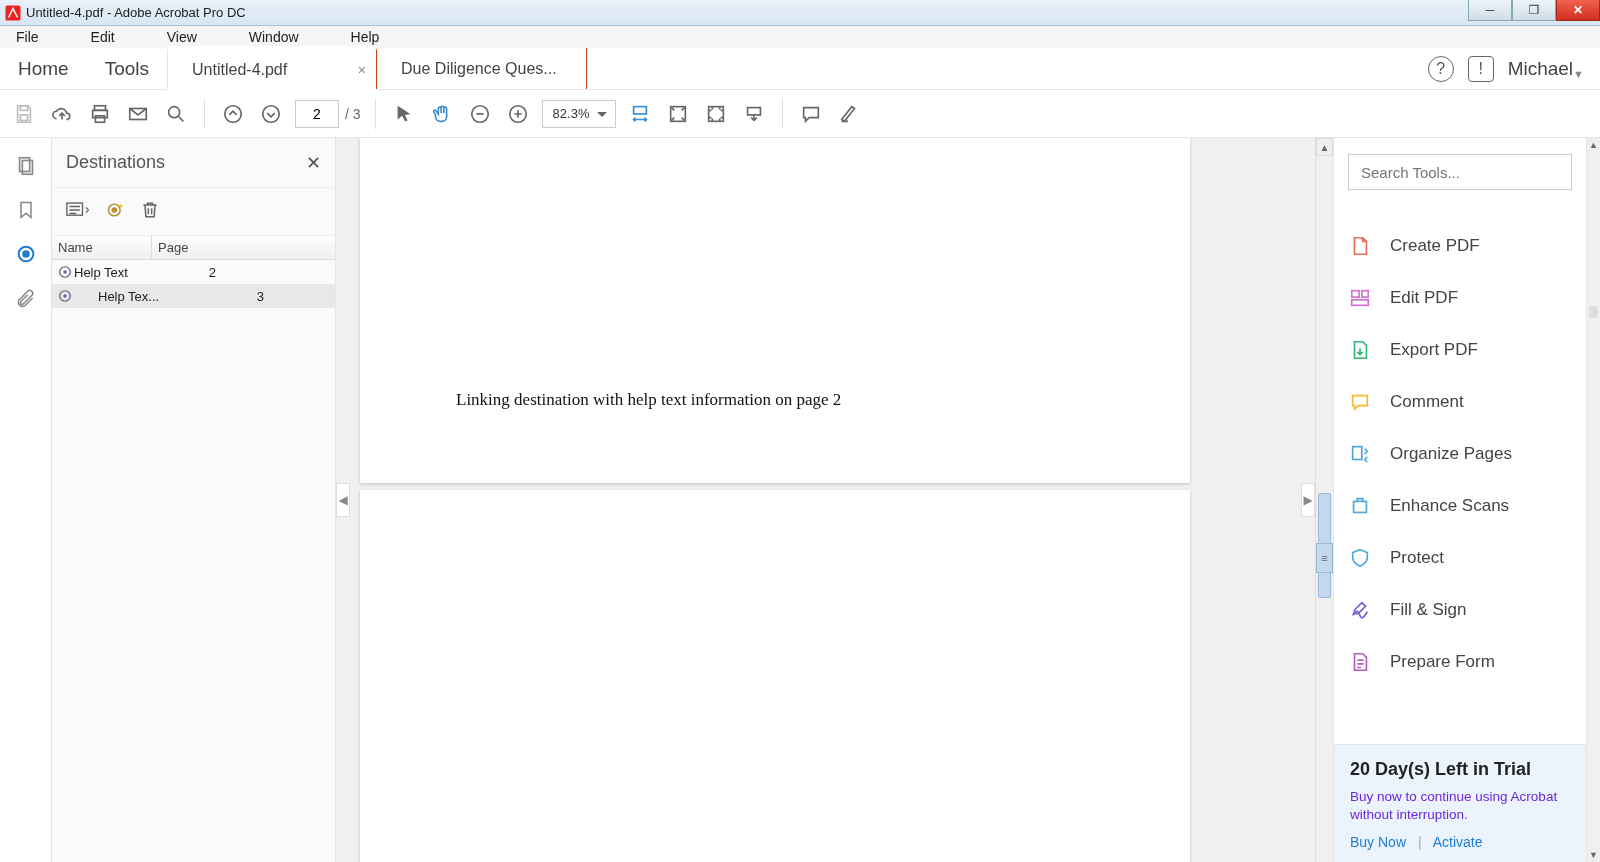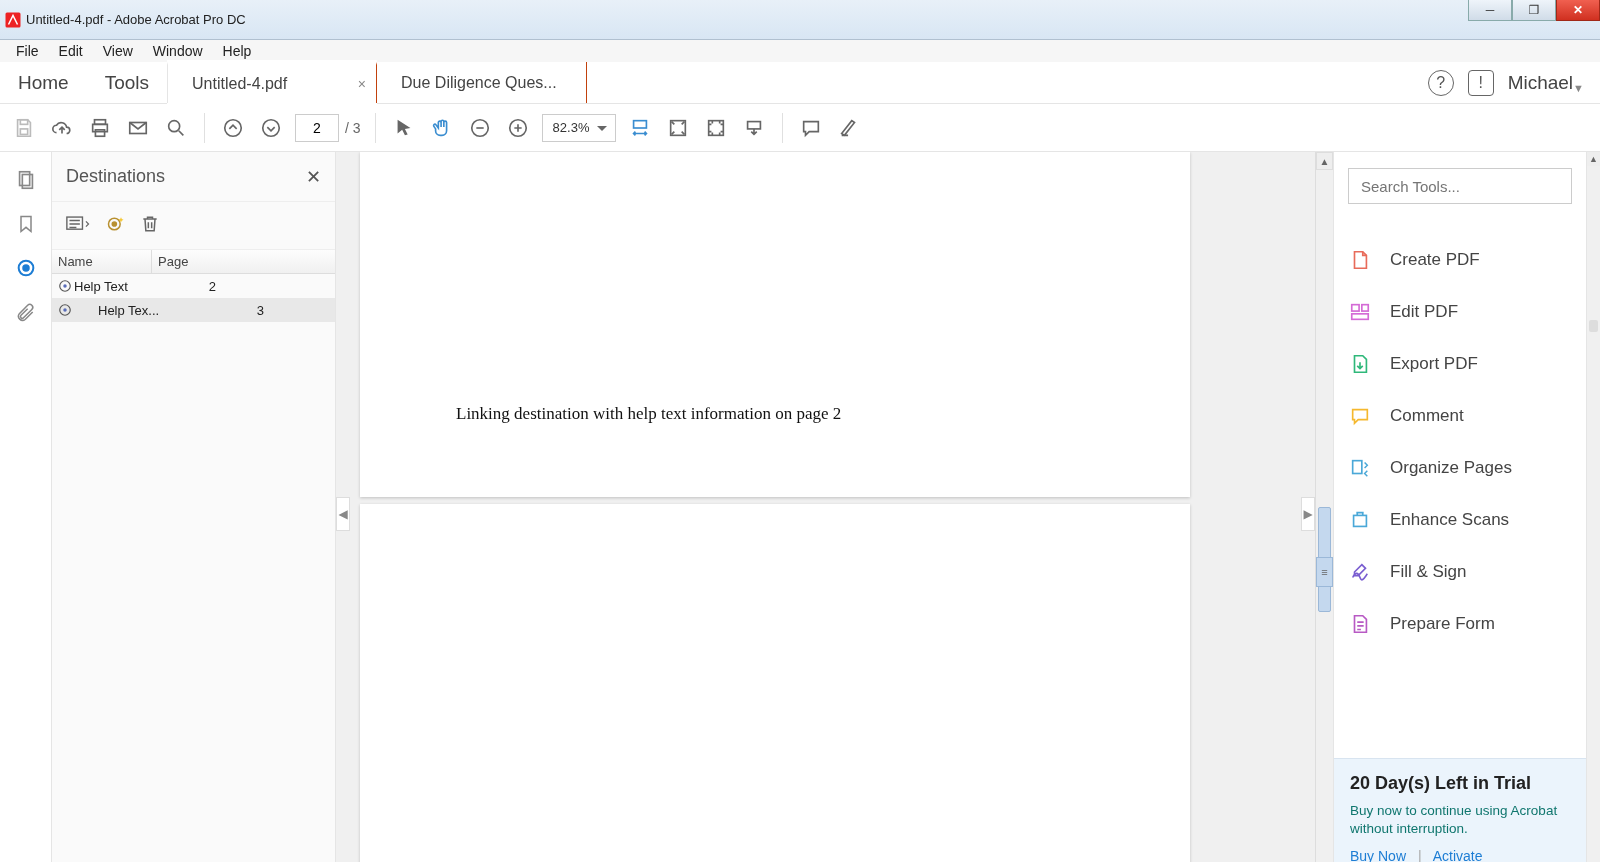--- a/index.html
+++ b/index.html
@@ -6,7 +6,7 @@
 body { width:1600px; height:862px; overflow:hidden; background:#fff; font-size:14px; color:#333; }
 
 
-.titlebar { height:40px; background:linear-gradient(#e8f0f8,#d8e6f4); border-bottom:1px solid #b0c0d0; display:flex; align-items:center; padding:0 0 0 4px; }
+.titlebar { height:26px; background:linear-gradient(#e8f0f8,#d8e6f4); border-bottom:1px solid #b0c0d0; display:flex; align-items:center; padding:0 0 0 4px; }
 .titlebar .app-icon { width:18px; height:18px; margin-right:4px; }
 .titlebar .title { font-size:13px; color:#222; flex:1; }
 .titlebar .sysbtns { display:flex; height:100%; }

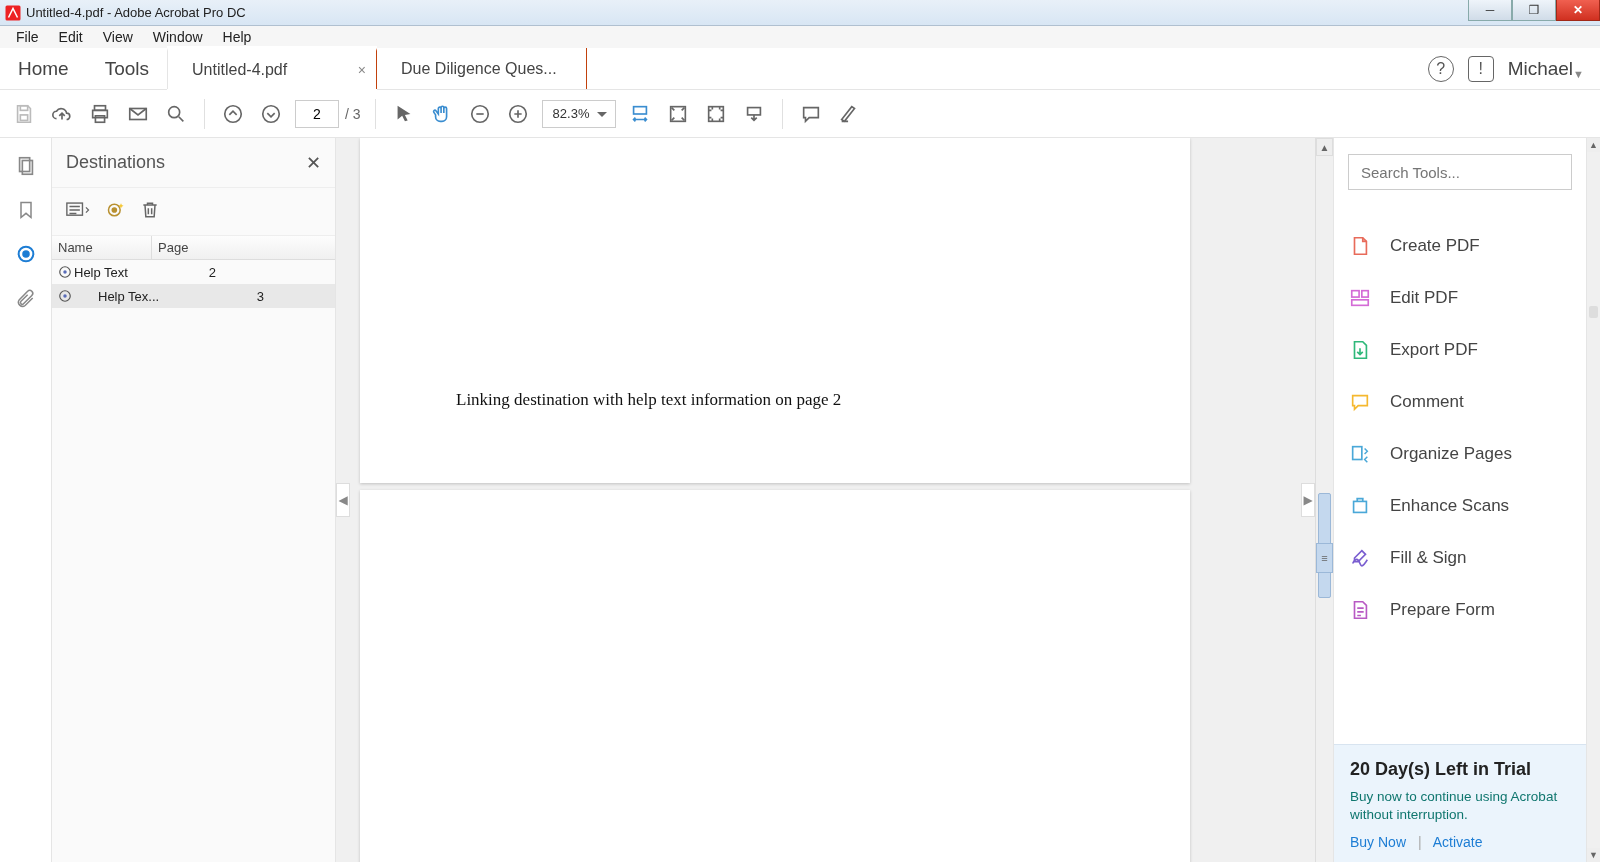--- a/index.html
+++ b/index.html
@@ -14,7 +14,7 @@
 .titlebar .sysbtn.close { background:linear-gradient(#f06050,#d03020); border-color:#a02818; color:#fff; font-weight:bold; }
 
 
-.menubar { height:22px; background:#f6f6f6; display:flex; align-items:center; padding:0 6px; font-size:14px; color:#222; }
+.menubar { height:22px; background:#f6f6f6; display:flex; align-items:center; padding:0 6px; font-size:14px; color:#222;gap:32px; }
 .menubar .mitem { padding:0 10px; cursor:default; }
 
 

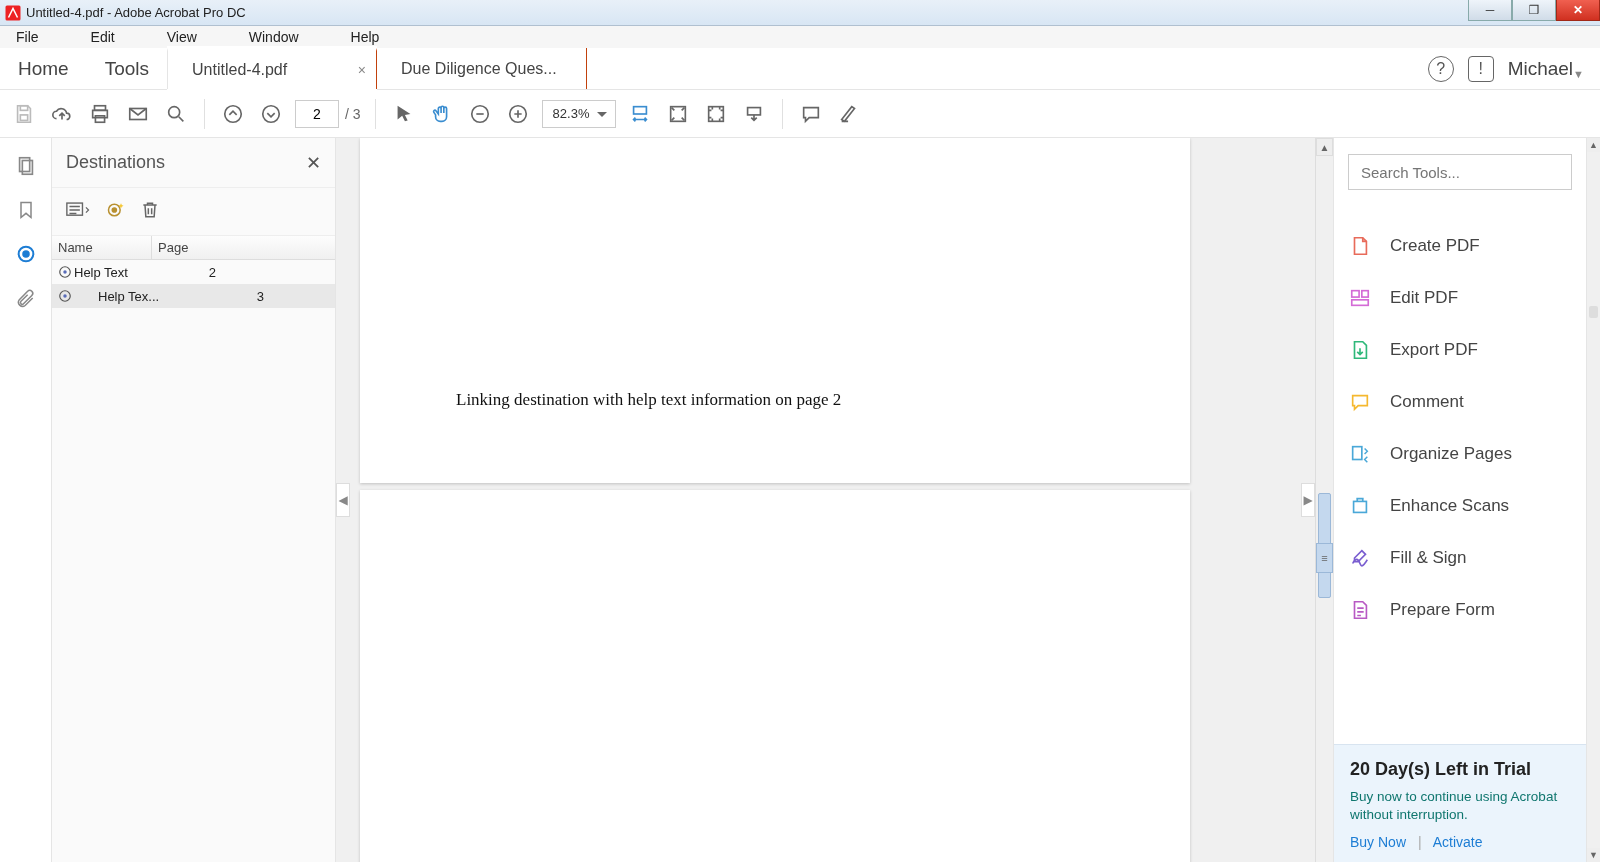--- a/index.html
+++ b/index.html
@@ -397,6 +397,14 @@
         </div>
         <div class="ritm">
           <span class="ri-icon">
+            <svg width="22" height="22" viewBox="0 0 24 24" fill="none" stroke="#4aa8d8" stroke-width="1.8">
+              <path d="M12 3l8 3v5c0 5-3.5 8-8 10-4.5-2-8-5-8-10V6z"></path>
+            </svg>
+          </span>
+          <span>Protect</span>
+        </div>
+        <div class="ritm">
+          <span class="ri-icon">
             <svg width="22" height="22" viewBox="0 0 24 24" fill="none" stroke="#7a5ed0" stroke-width="1.8">
               <path d="M4 18c3-6 6-6 8 0s5 0 8-4"></path>
               <path d="M14 4l4 4-8 8H6v-4z"></path>

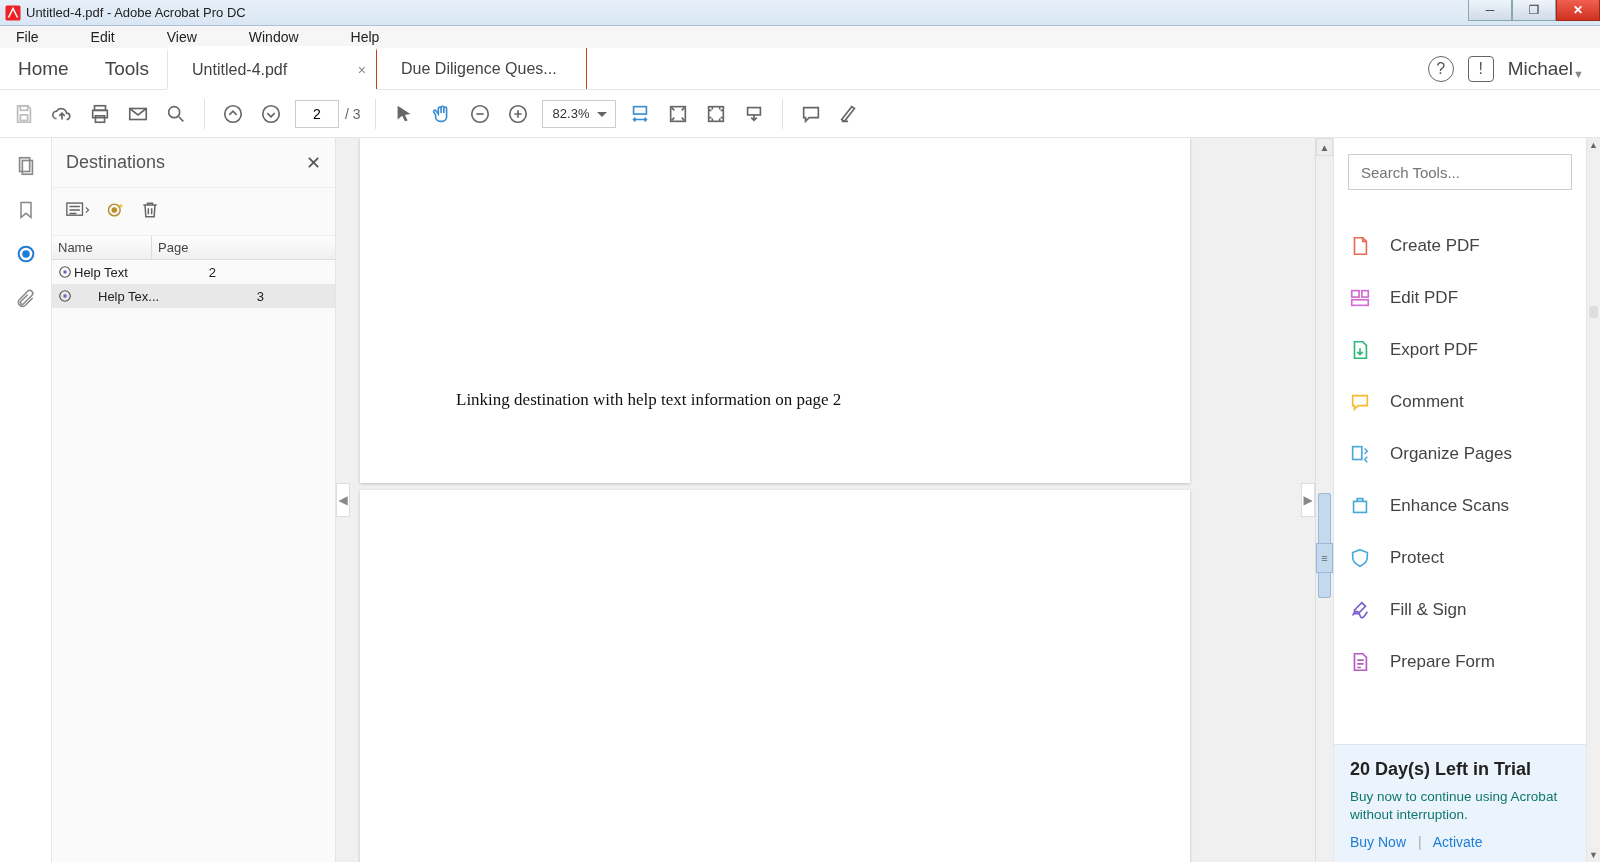--- a/index.html
+++ b/index.html
@@ -80,7 +80,7 @@
 .rpanel .ritm .ri-icon { width:24px; height:24px; display:flex; align-items:center; justify-content:center; }
 .rpanel .trial { background:#ebf4fc; padding:14px 16px 12px; border-top:1px solid #d8e4f0; }
 .rpanel .trial h3 { font-size:18px; font-weight:600; color:#222; margin-bottom:8px; }
-.rpanel .trial p { font-size:13.5px; color:#0f766e; line-height:1.35; margin-bottom:10px; }
+.rpanel .trial p { font-size:13.5px; color:#6d28d9; line-height:1.35; margin-bottom:10px; }
 .rpanel .trial .links { font-size:14px; color:#1d7dd4; }
 .rpanel .trial .links span.sep2 { color:#aaa; margin:0 8px; }
 .rscroll { width:14px; background:#f0f0f0; border-left:1px solid #e5e5e5; position:relative; }

